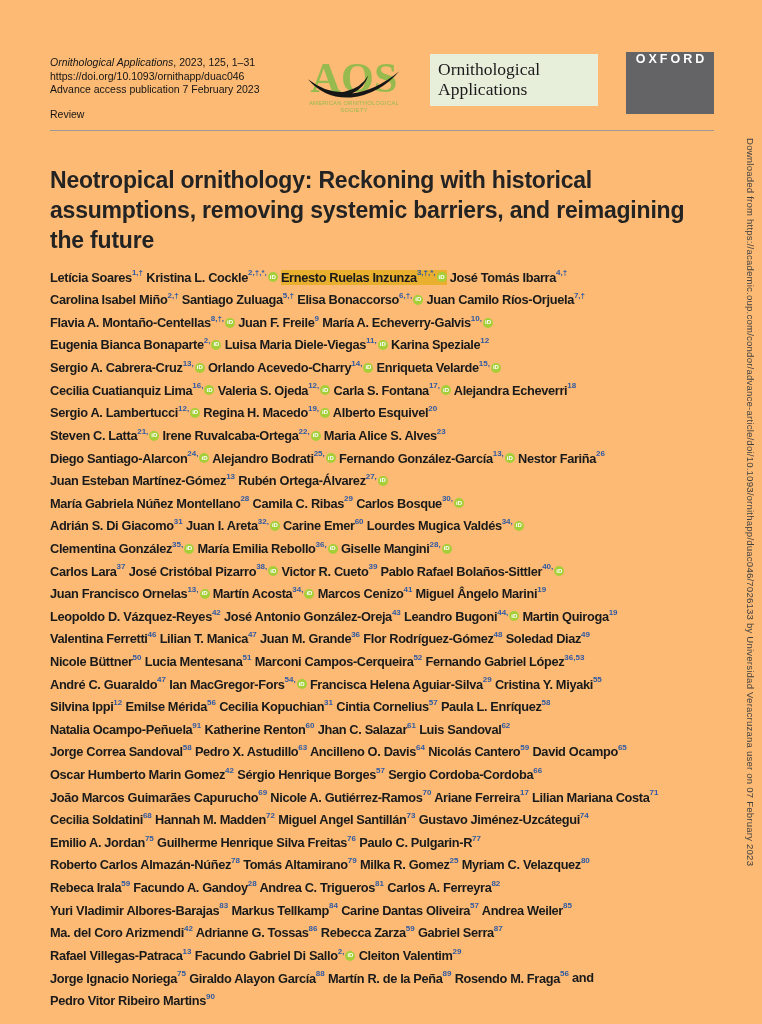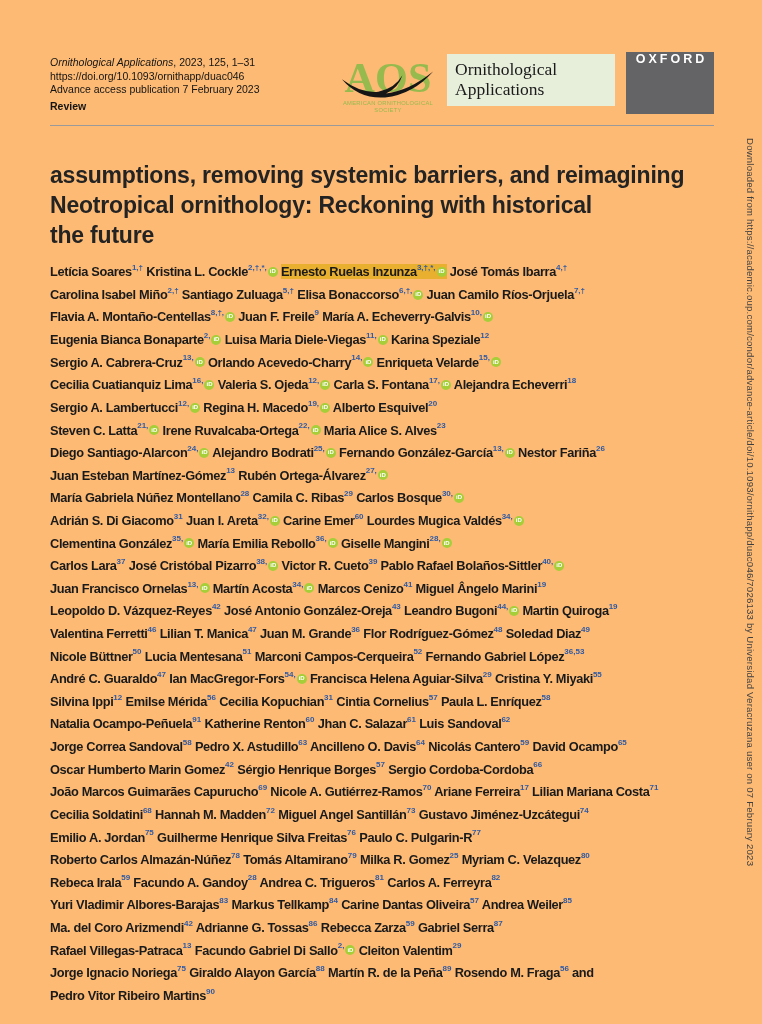--- a/index.html
+++ b/index.html
@@ -16,7 +16,7 @@
   .meta { font-size:10.5px; line-height:13.6px; color:#141414; padding-top:4px; }
   .meta .journal-it { font-style:italic; }
   .meta .review { font-weight:bold; margin-top:3px; }
-  .logos { display:flex; align-items:flex-start; gap:11px; }
+  .logos { display:flex; align-items:flex-start; gap:28px; }
   .aos-logo { width:96px; height:64px; flex:0 0 auto; }
   .journal-box {
     background:#e7efdb; width:168px; min-height:52px; padding:6px 8px 7px;

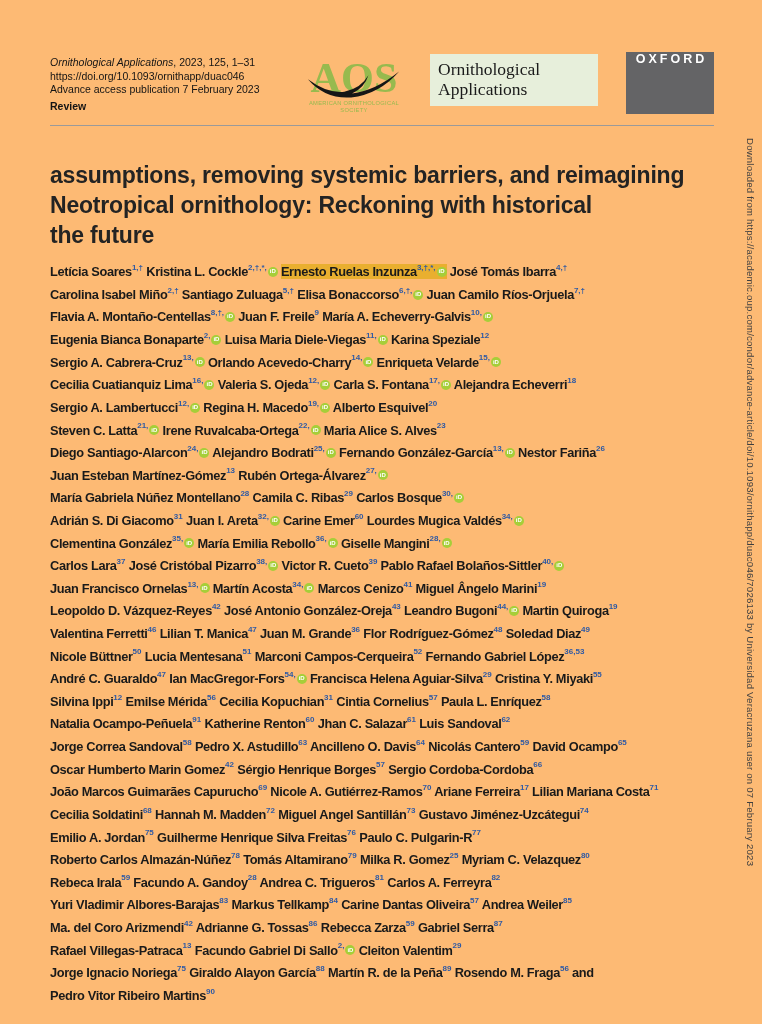--- a/index.html
+++ b/index.html
@@ -15,7 +15,7 @@
   .header { display:flex; justify-content:space-between; align-items:flex-start; }
   .meta { font-size:10.5px; line-height:13.6px; color:#141414; padding-top:4px; }
   .meta .journal-it { font-style:italic; }
-  .meta .review { font-weight:bold; margin-top:3px; }
+  .meta .review { font-weight:normal; margin-top:11px; }
   .logos { display:flex; align-items:flex-start; gap:28px; }
   .aos-logo { width:96px; height:64px; flex:0 0 auto; }
   .journal-box {

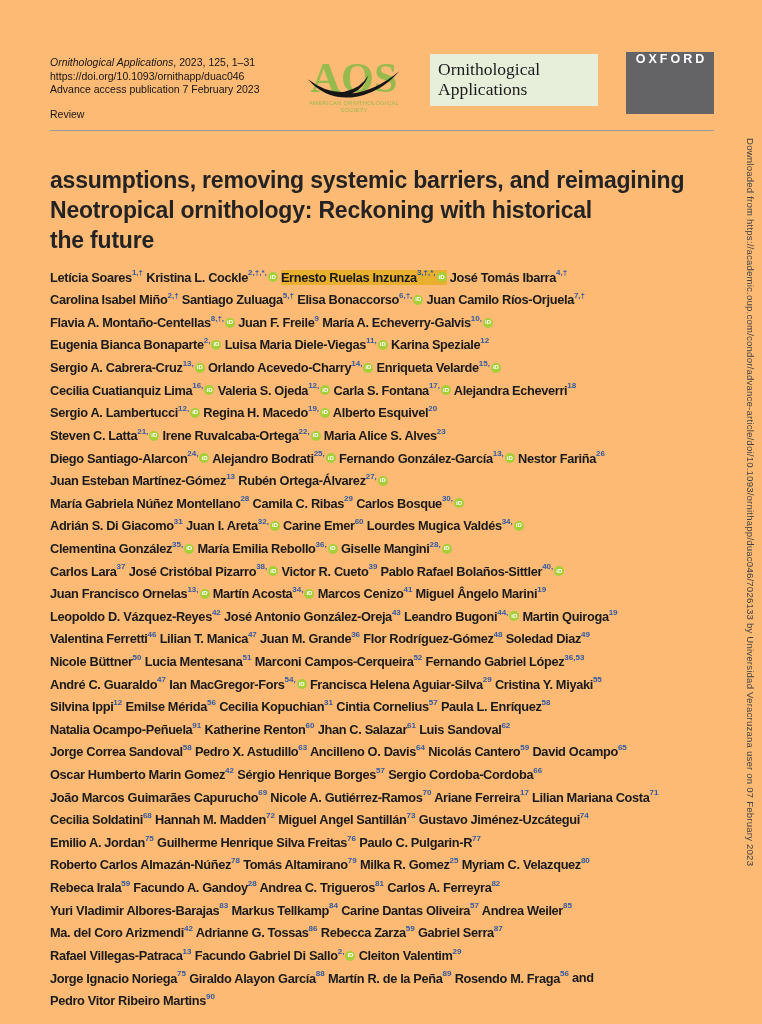--- a/index.html
+++ b/index.html
@@ -90,8 +90,8 @@
     <hr class="rule">
 
     <div class="title">
+      <div>Neotropical ornithology: Reckoning with historical</div>
       <div>assumptions, removing systemic barriers, and reimagining</div>
-      <div>Neotropical ornithology: Reckoning with historical</div>
       <div>the future</div>
     </div>
 

